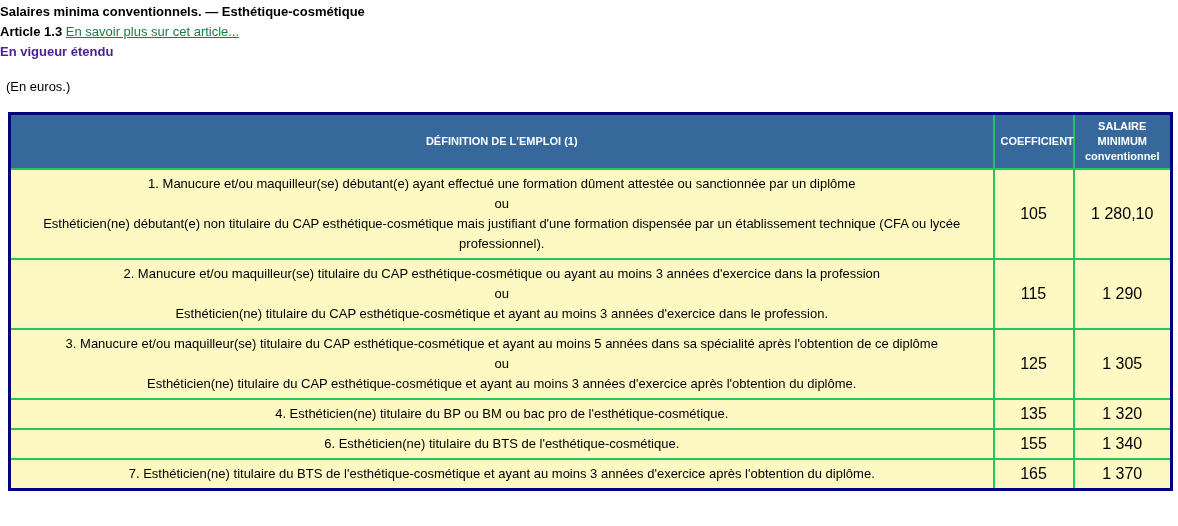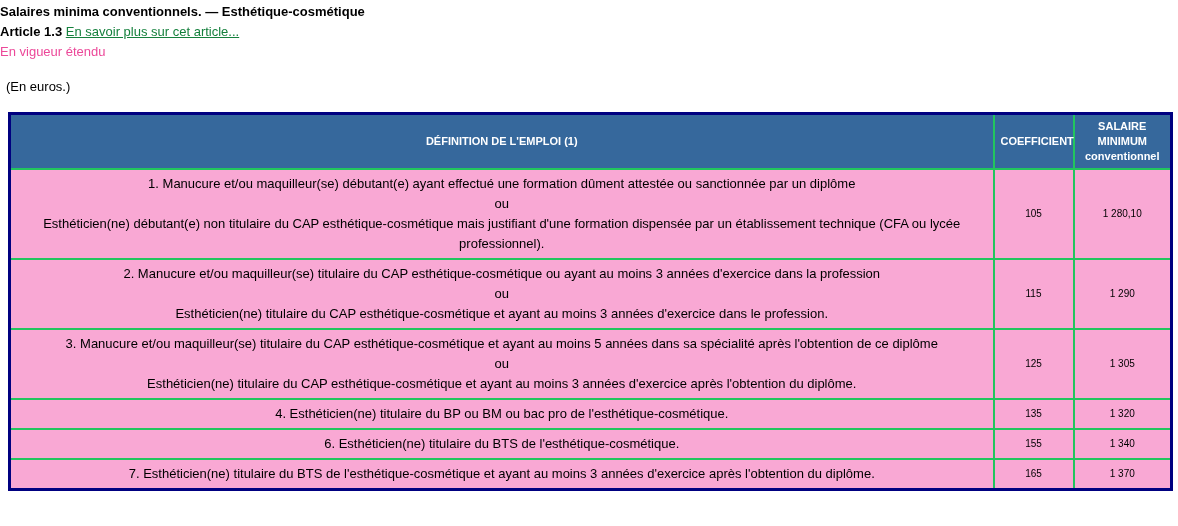--- a/index.html
+++ b/index.html
@@ -14,7 +14,7 @@
   .doc-title{font-weight:bold;}
   .article-label{font-weight:bold;margin-top:32px;}
   a.article-link{color:#15803d;text-decoration:underline;}
-  .status-line{color:#ec4899;}
+  .status-line{color:#4c1d95;font-weight:bold;}
   .euros-note{margin:17px 0 0 6px;line-height:16px;}
   table.salary-table{
     border-collapse:collapse;

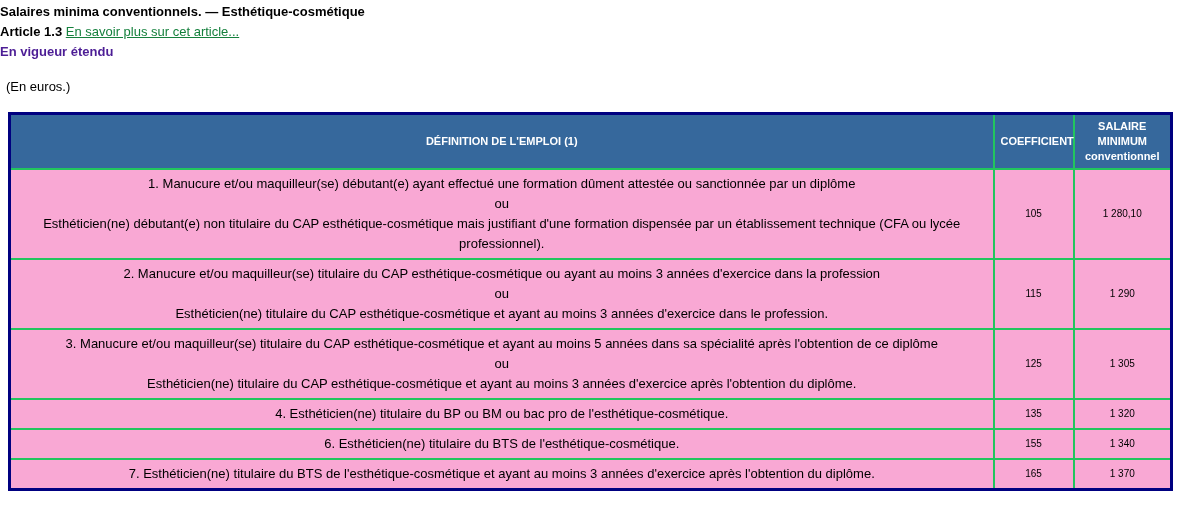--- a/index.html
+++ b/index.html
@@ -43,7 +43,7 @@
   }
   table.salary-table td{
     line-height:20px;
-    background:#f9a8d4;
+    background:#fef9c3;
   }
   td.coef,td.sal{font-size:10px;}
 </style>

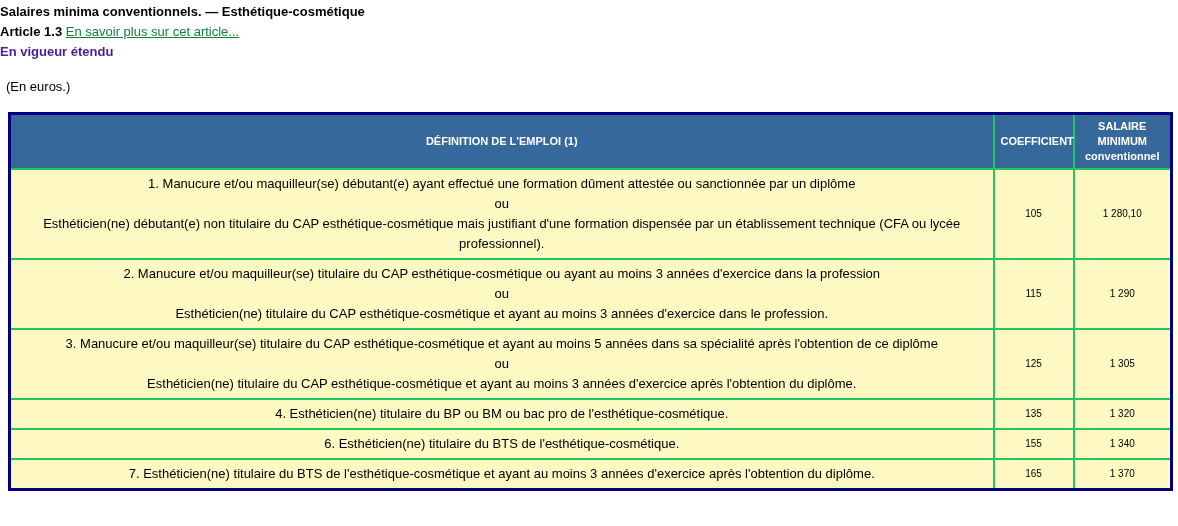--- a/index.html
+++ b/index.html
@@ -45,7 +45,7 @@
     line-height:20px;
     background:#fef9c3;
   }
-  td.coef,td.sal{font-size:10px;}
+  td.coef,td.sal{font-size:16px;}
 </style>
 </head>
 <body>

